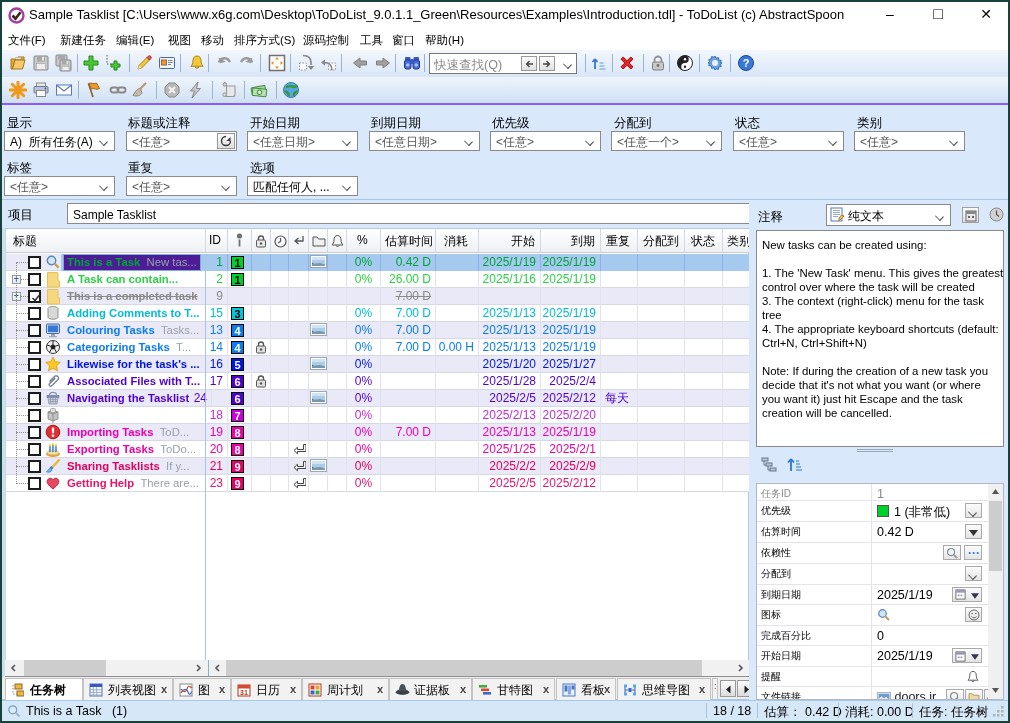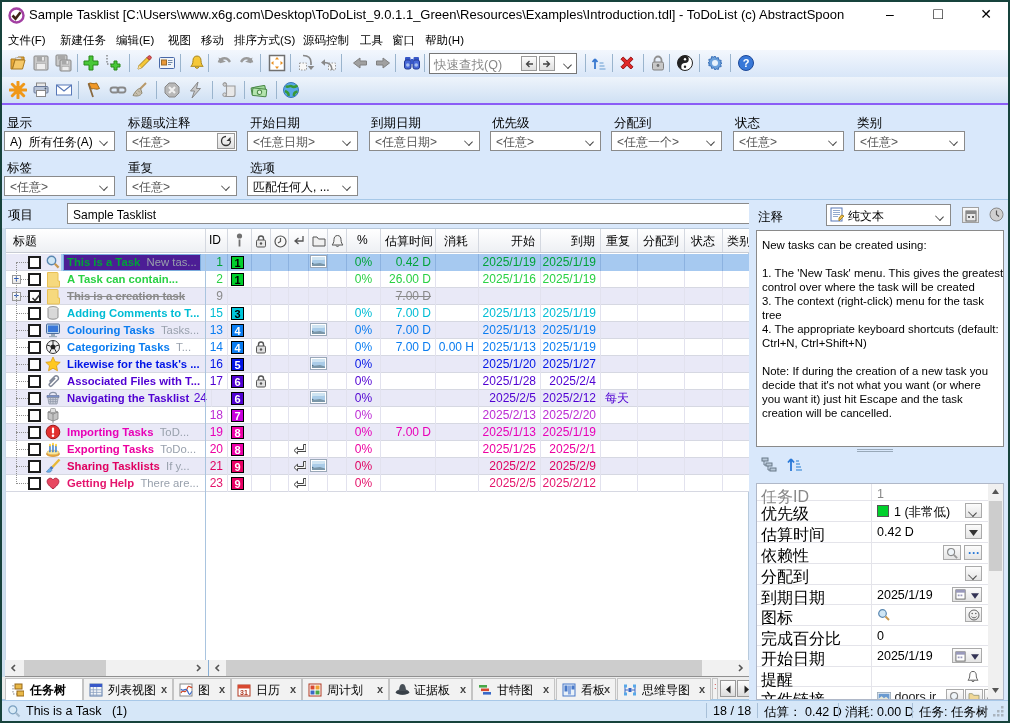--- a/index.html
+++ b/index.html
@@ -498,7 +498,7 @@
           <div class="ticn"><svg width="16" height="17" viewBox="0 0 16 17">
               <path d="M2.5 1.5h9.5a1 1 0 011 1V10h1.5v5a1 1 0 01-1 1H2.5z" fill="#f6d97e" stroke="#e8c055" stroke-width="1"></path>
             </svg></div>
-          <div class="ttl" style="color:#8a8a8a;text-decoration:line-through;">This is a creation task</div>
+          <div class="ttl" style="color:#8a8a8a;text-decoration:line-through;">This is a completed task</div>
         </div>
 <div class="cell" style="left:200px;width:22px;text-align:right;padding-right:4px;color:#8a8a8a;">9</div>
 <div class="cell" style="left:222px;width:24px;"></div>

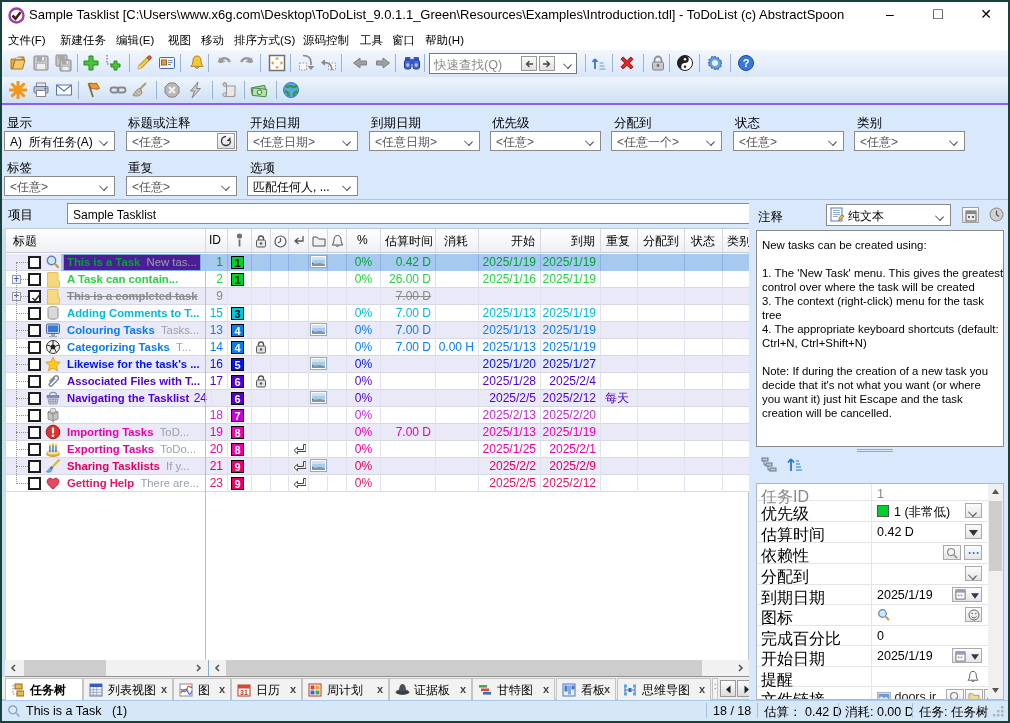--- a/index.html
+++ b/index.html
@@ -52,7 +52,7 @@
 #gridicons{position:absolute;left:7px;top:252px;width:248px;height:28px;}
 #pgrid{position:absolute;left:7px;top:283px;width:248px;height:217px;background:#fff;border:1px solid #b0b8c8;overflow:hidden;}
 .pgrow{position:absolute;left:0;width:231px;height:20.8px;border-bottom:1px solid #e4e4ea;}
-.pgl{position:absolute;left:4px;top:3px;font-size:16px;}
+.pgl{position:absolute;left:4px;top:3px;font-size:10px;}
 .pgdiv{position:absolute;left:114px;top:0;width:1px;height:20.8px;background:#e4e4ea;}
 .pgv{position:absolute;left:120px;top:3px;font-size:12.5px;}
 </style></head>

